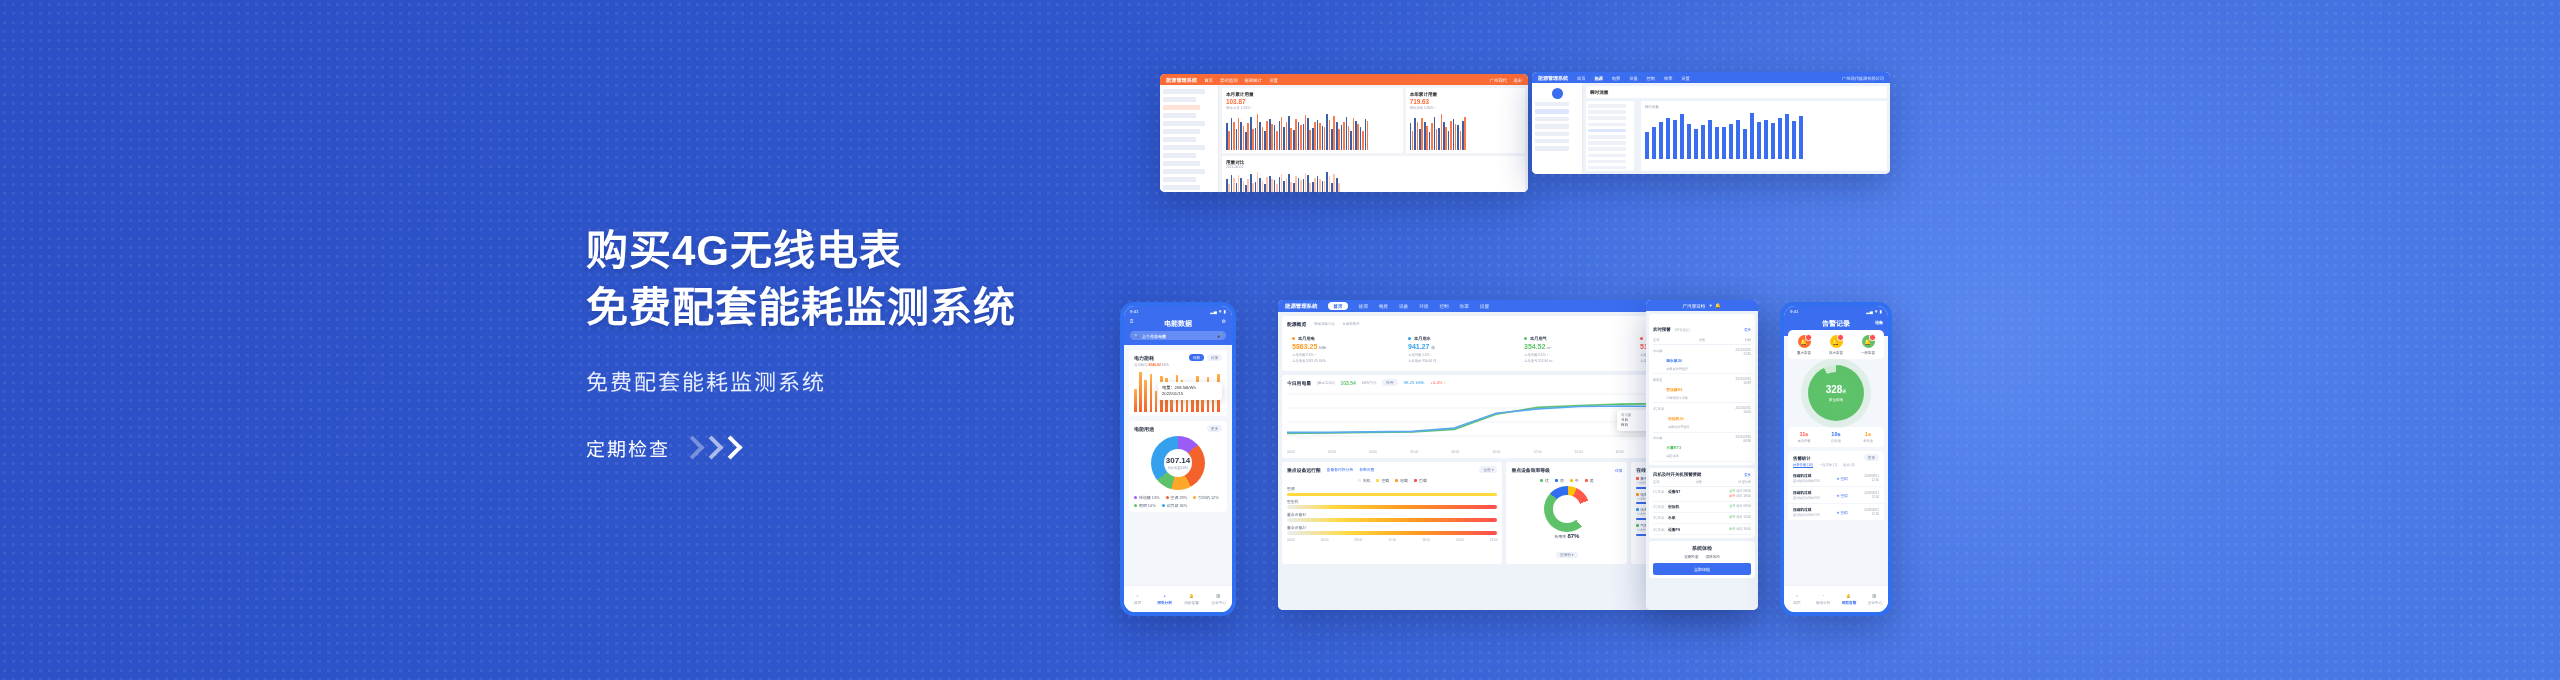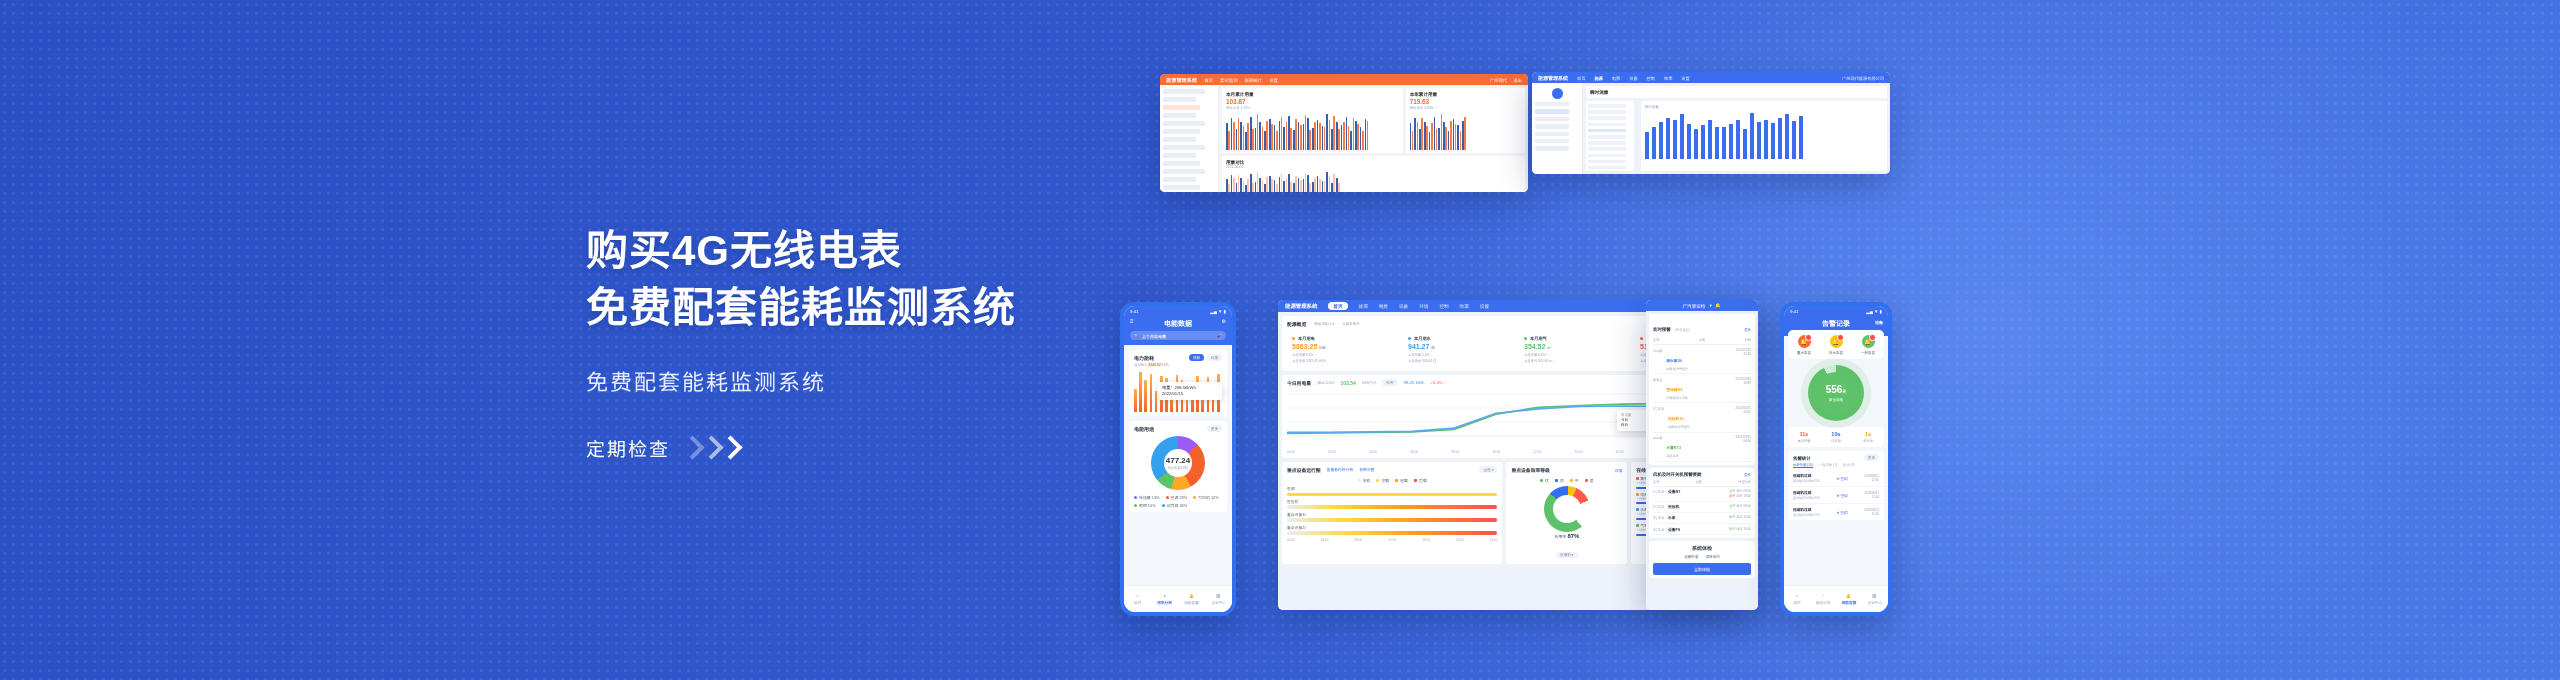--- a/index.html
+++ b/index.html
@@ -1026,7 +1026,7 @@
         </div>
       <div class="safe">
         <div class="safe-in">
-          <span class="safe-n"><span>556</span><span style="font-size:4px">天</span></span>
+          <span class="safe-n"><span>328</span><span style="font-size:4px">天</span></span>
           <span class="safe-s">安全用电</span>
         </div>
       </div>

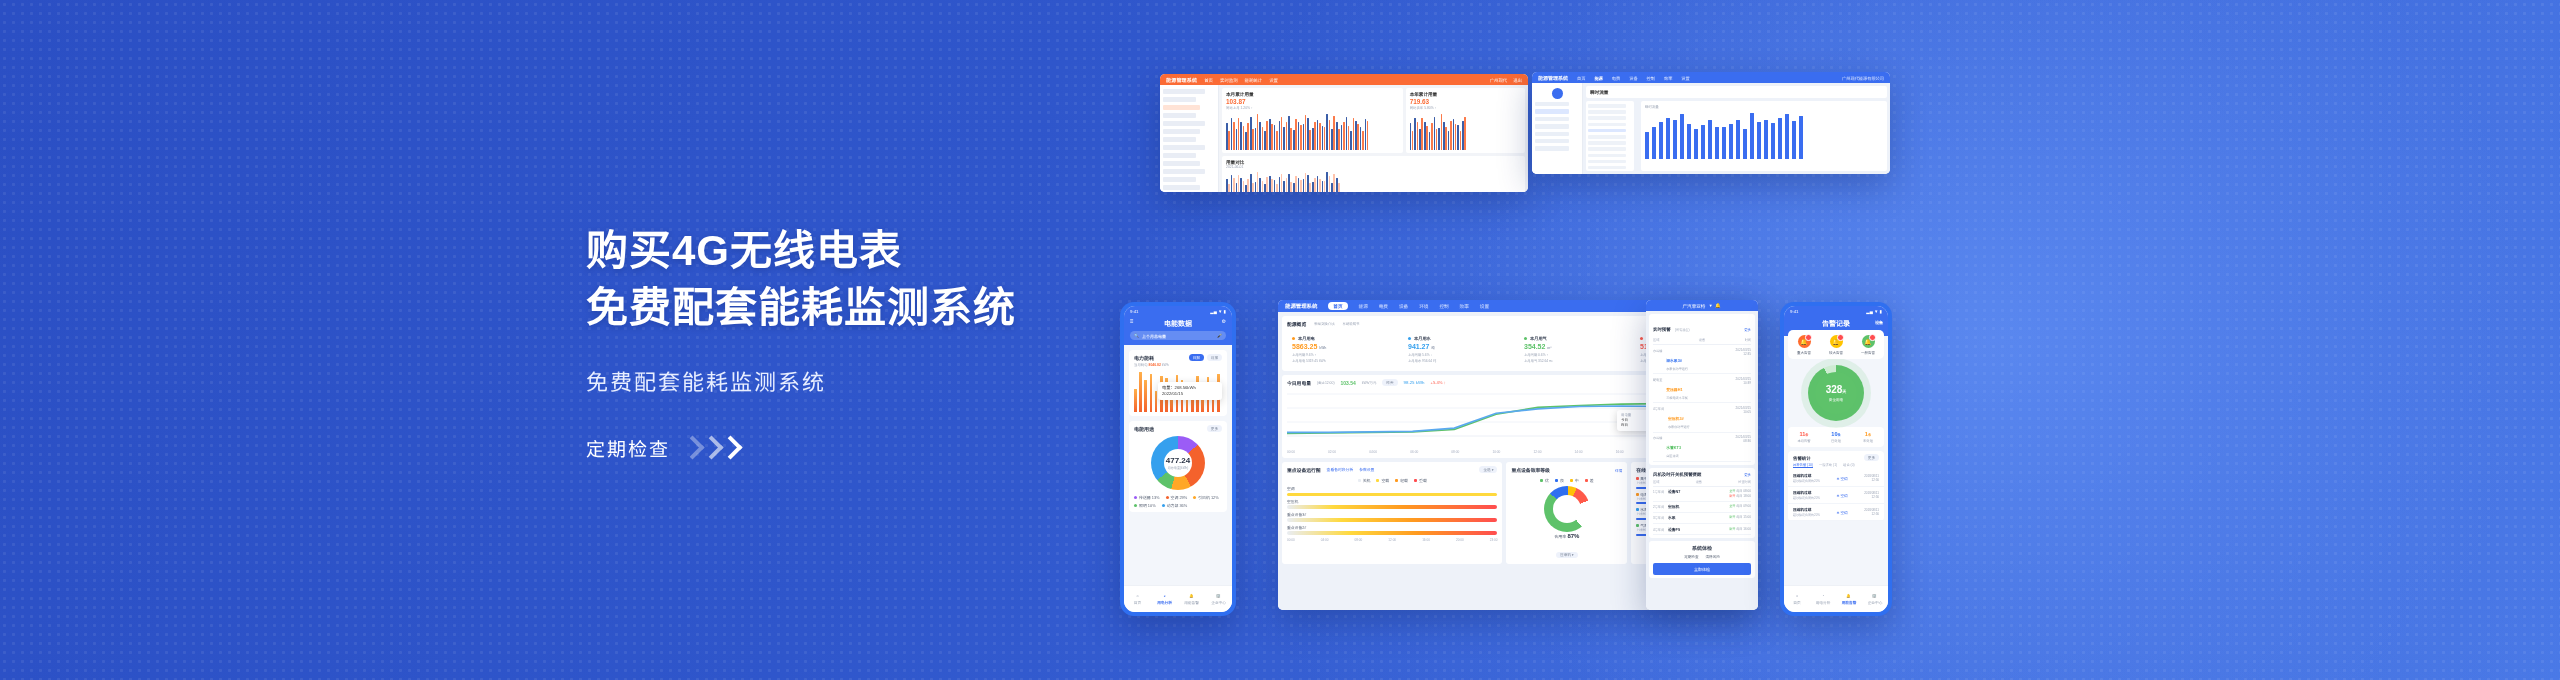--- a/index.html
+++ b/index.html
@@ -669,7 +669,7 @@
         </div>
         <div class="donut" id="usage-donut" style="background: conic-gradient(rgb(155, 92, 246) 0%, rgb(155, 92, 246) 13%, rgb(244, 98, 44) 13%, rgb(244, 98, 44) 42%, rgb(255, 167, 38) 42%, rgb(255, 167, 38) 54%, rgb(94, 194, 106) 54%, rgb(94, 194, 106) 64%, rgb(53, 160, 238) 64%, rgb(53, 160, 238) 100%);">
           <div class="donut-lbl">
-            <span class="donut-num">477.24</span>
+            <span class="donut-num">307.14</span>
             <span class="donut-sub">月总电量(kWh)</span>
           </div>
         </div>

